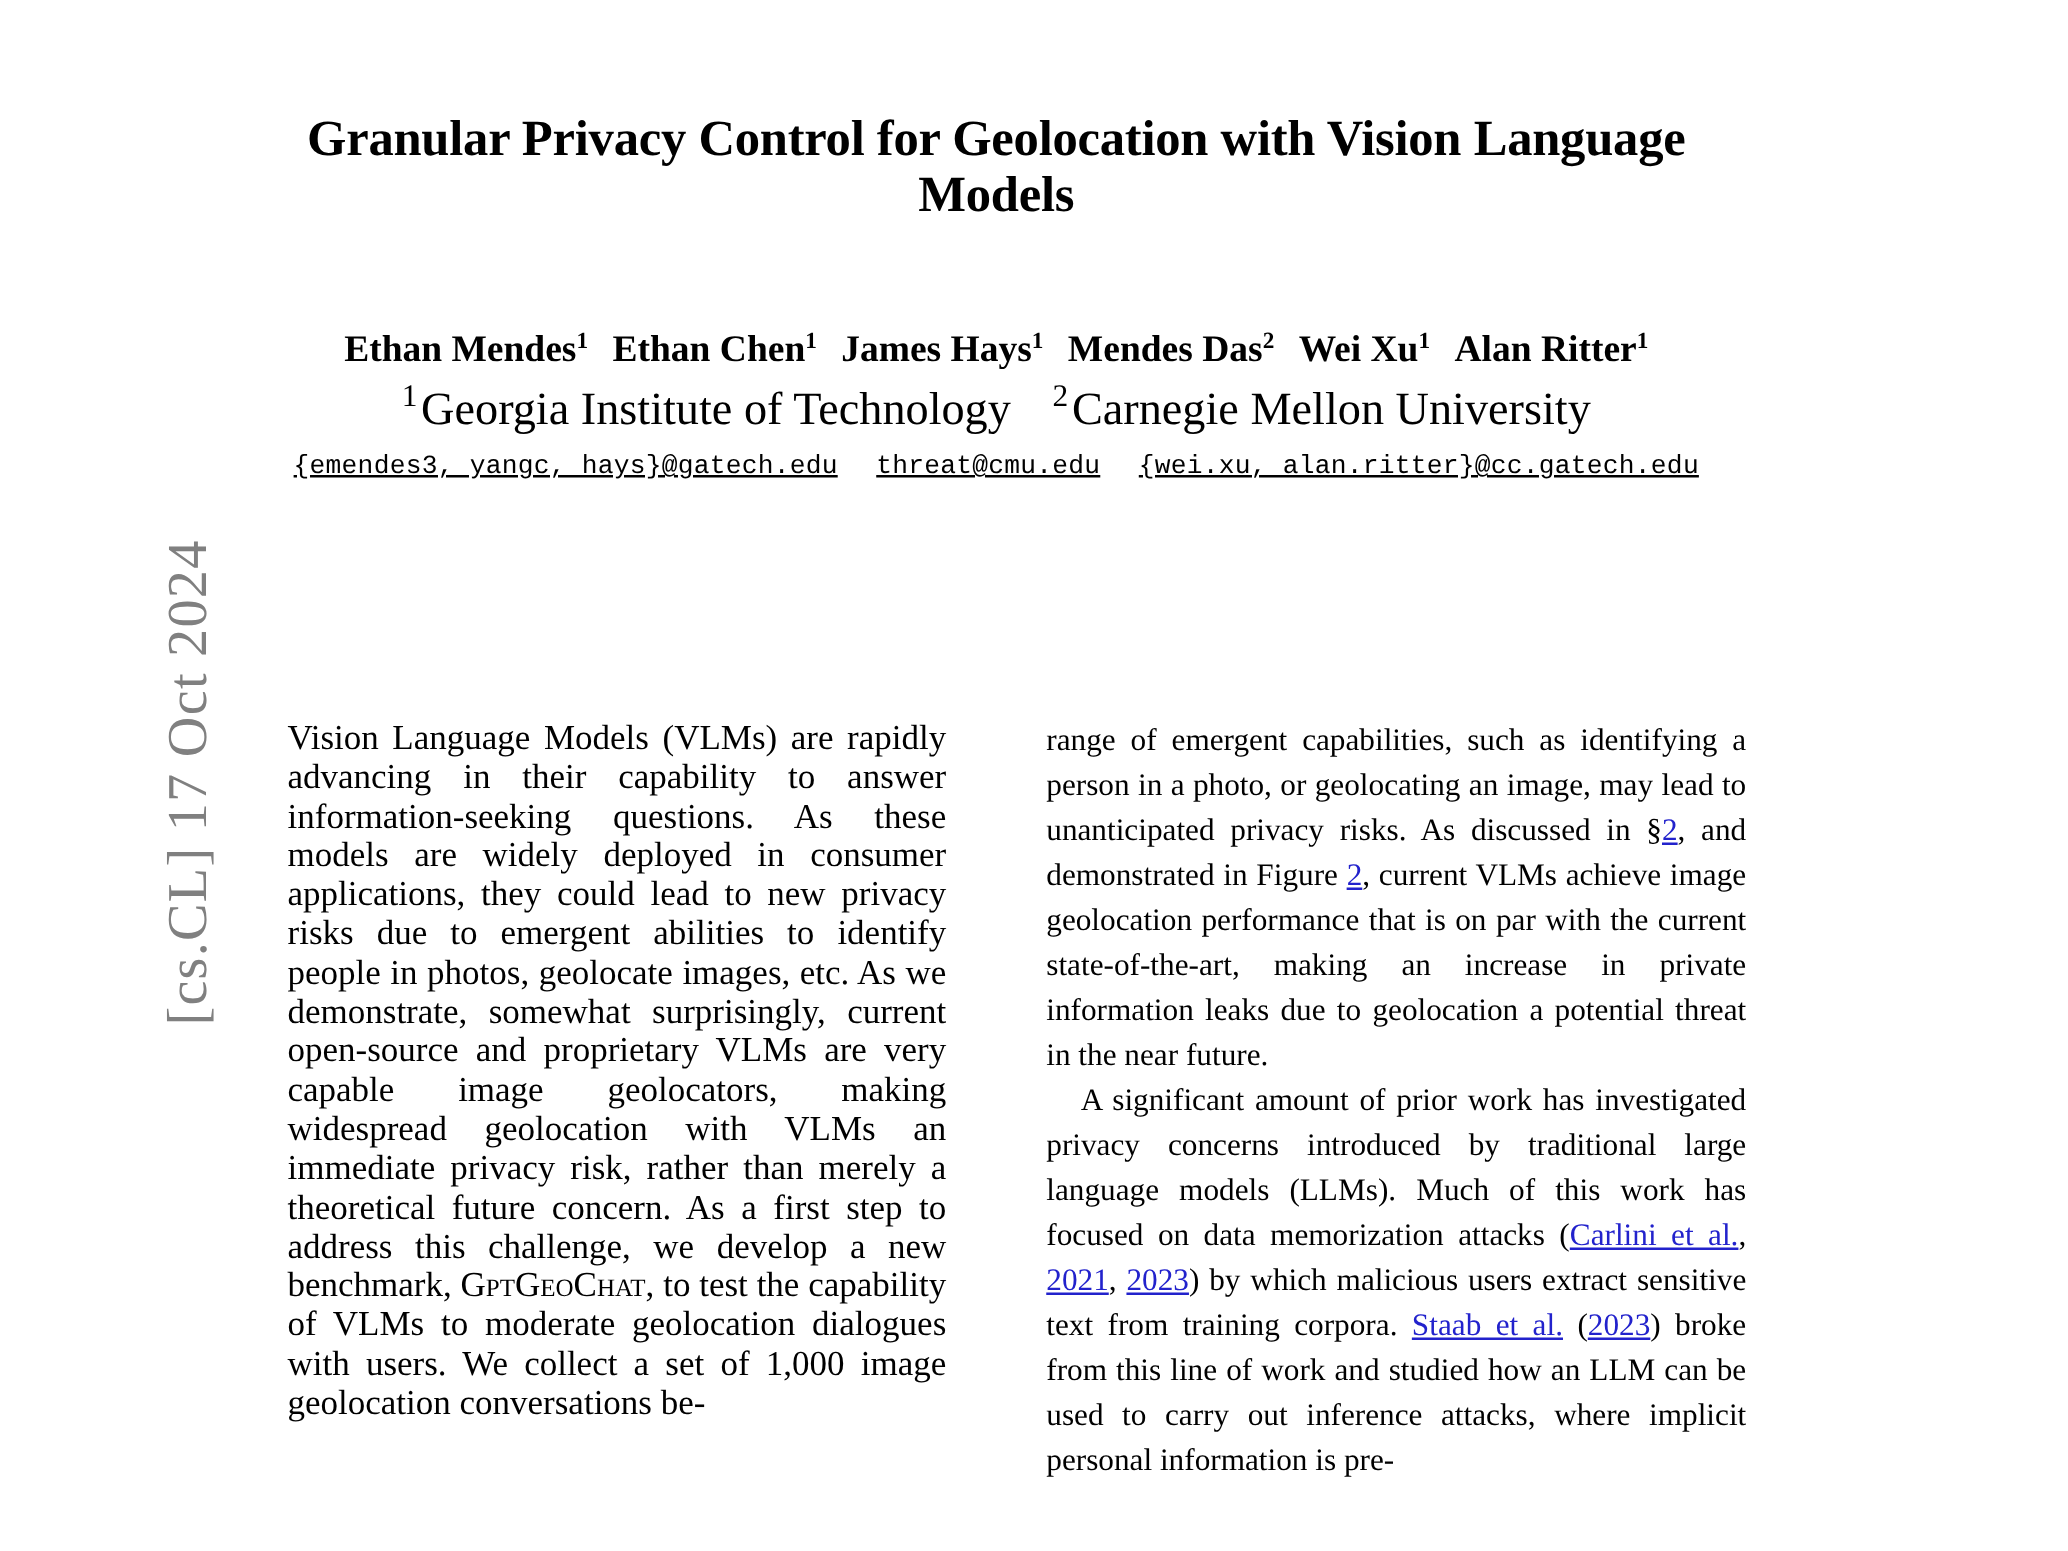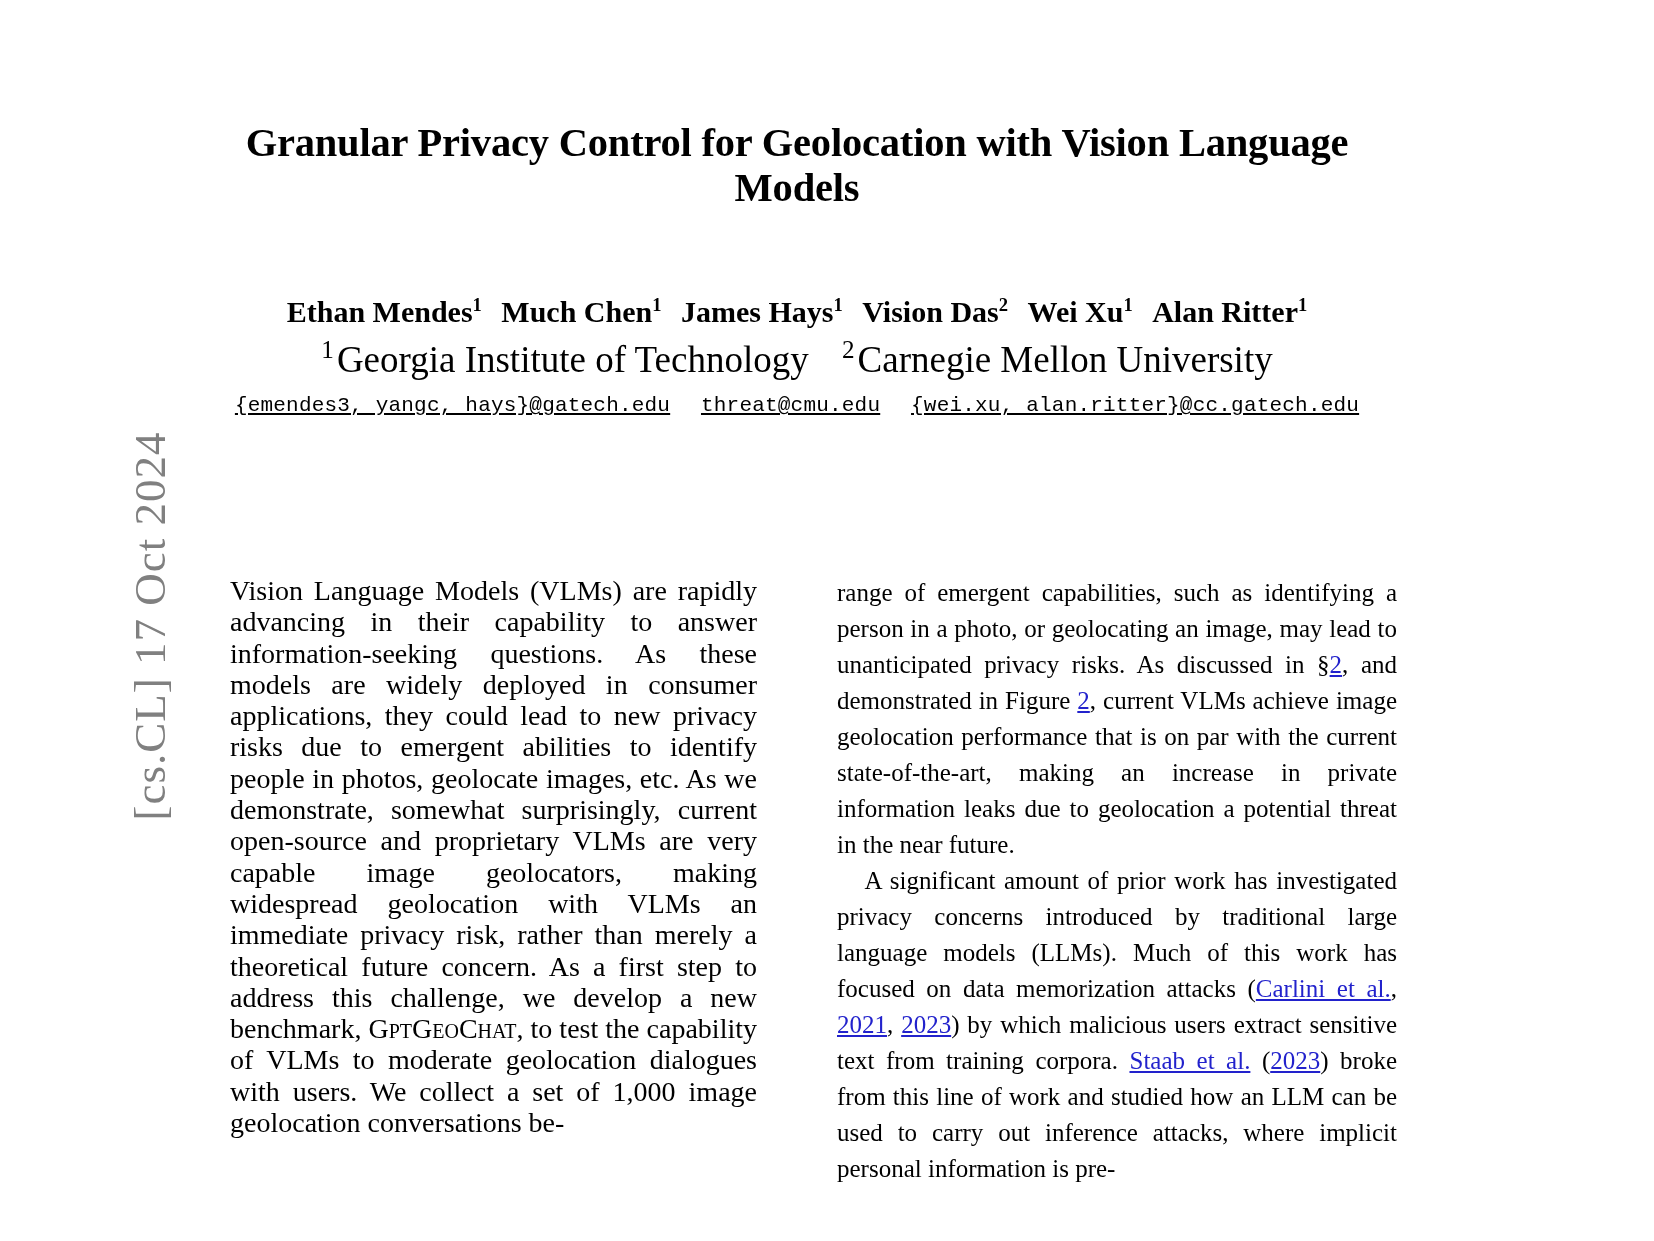--- a/index.html
+++ b/index.html
@@ -51,7 +51,7 @@
 
   
   .title {
-    margin-top: 120px;
+    margin-top: 88px;
     text-align: center;
     font-size: 40.5px;
     font-weight: bold;

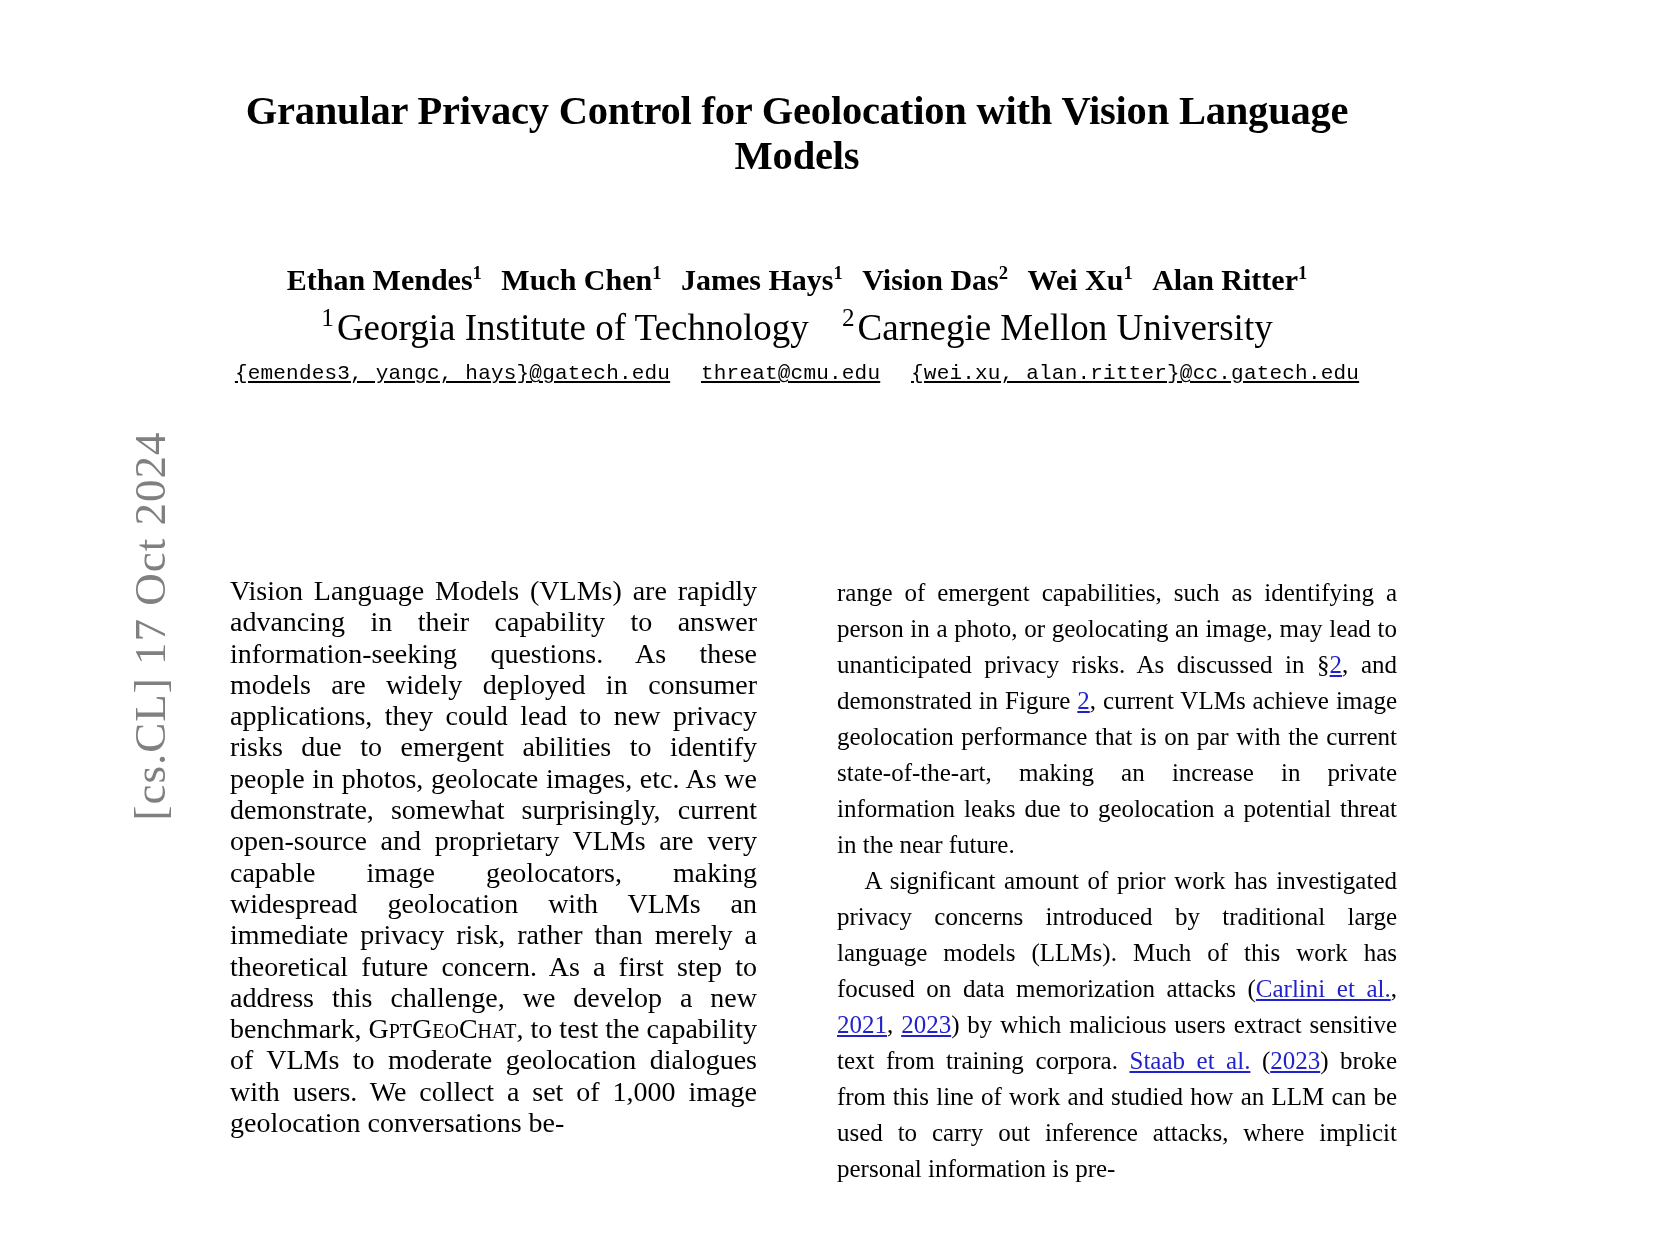--- a/index.html
+++ b/index.html
@@ -170,7 +170,7 @@
 
     <div class="authors">
       <span class="author"><span>Ethan Mendes</span><sup>1</sup></span>
-      <span class="author"><span>Much Chen</span><sup>1</sup></span>
+      <span class="author"><span>Ethan Chen</span><sup>1</sup></span>
       <span class="author"><span>James Hays</span><sup>1</sup></span>
       <span class="author"><span>Vision Das</span><sup>2</sup></span>
       <span class="author"><span>Wei Xu</span><sup>1</sup></span>

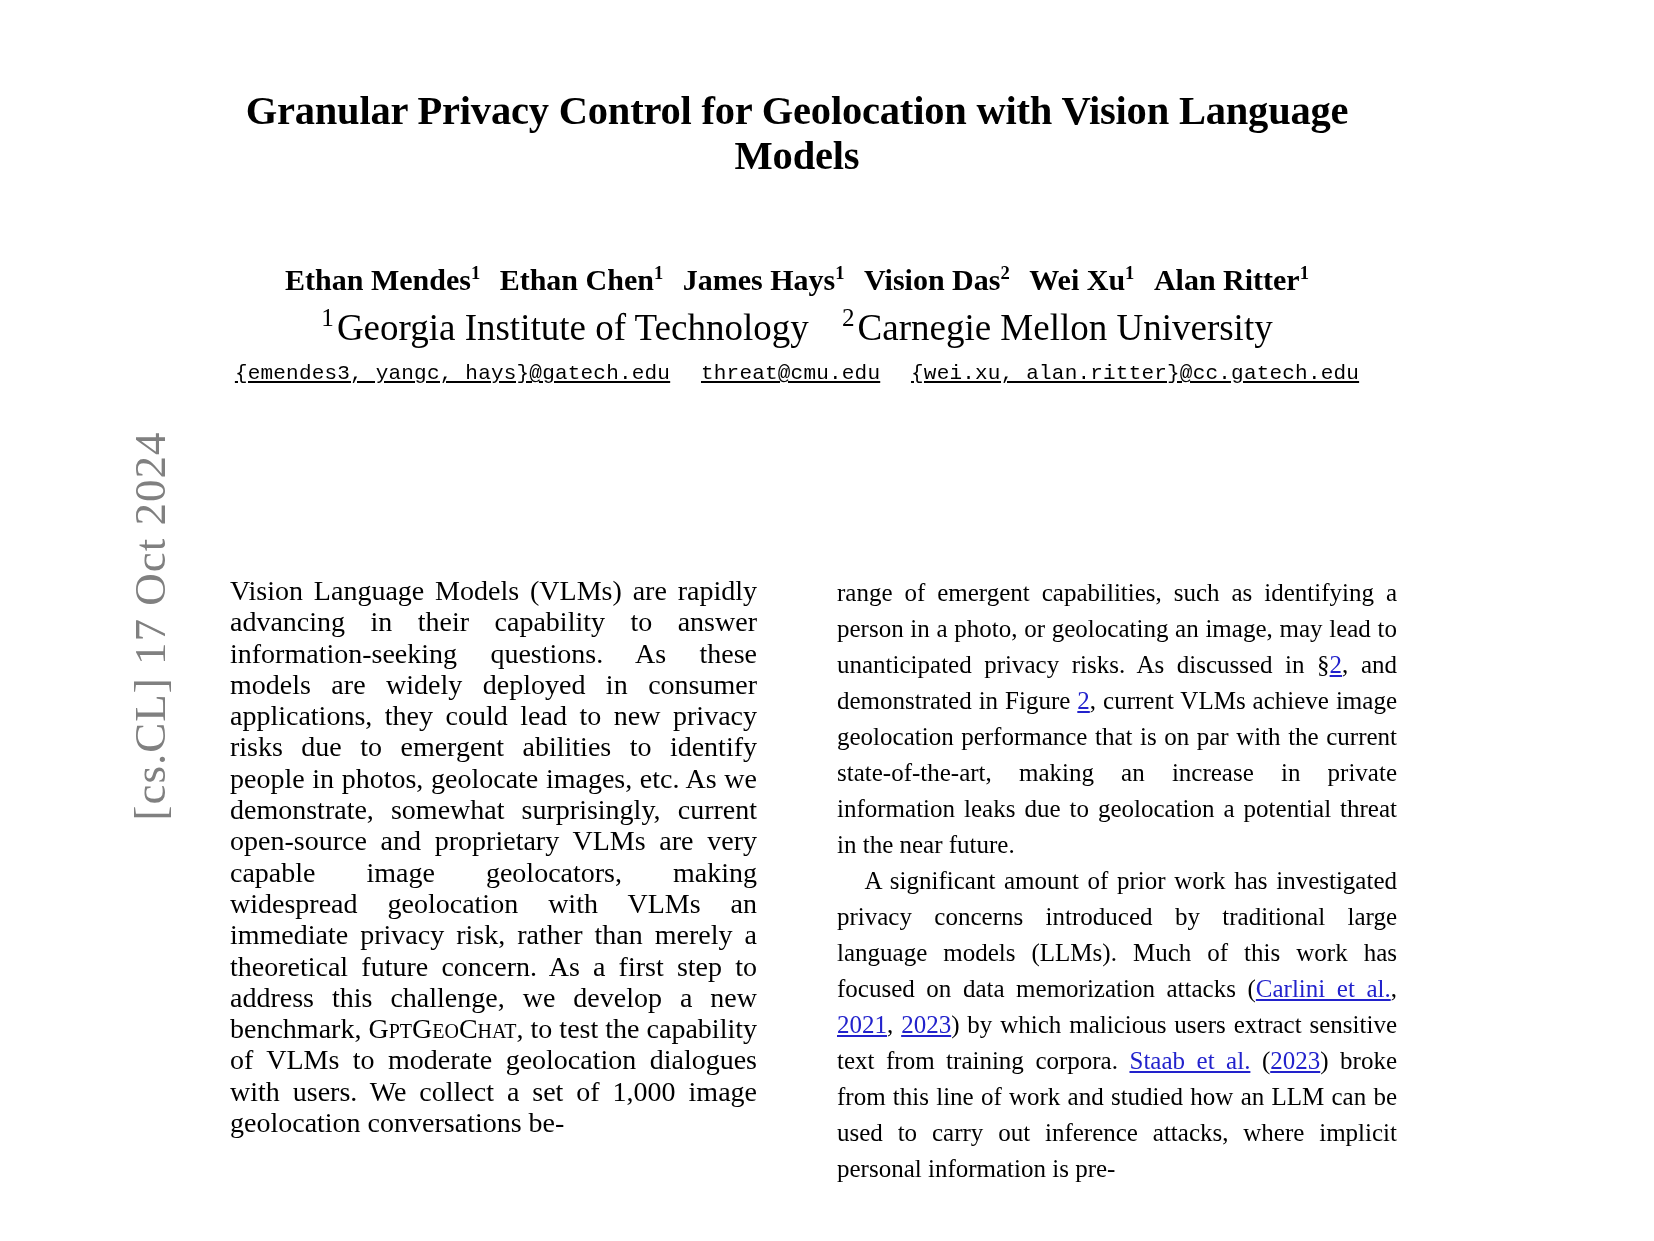--- a/index.html
+++ b/index.html
@@ -172,7 +172,7 @@
       <span class="author"><span>Ethan Mendes</span><sup>1</sup></span>
       <span class="author"><span>Ethan Chen</span><sup>1</sup></span>
       <span class="author"><span>James Hays</span><sup>1</sup></span>
-      <span class="author"><span>Vision Das</span><sup>2</sup></span>
+      <span class="author"><span>Mendes Das</span><sup>2</sup></span>
       <span class="author"><span>Wei Xu</span><sup>1</sup></span>
       <span class="author"><span>Alan Ritter</span><sup>1</sup></span>
     </div>

